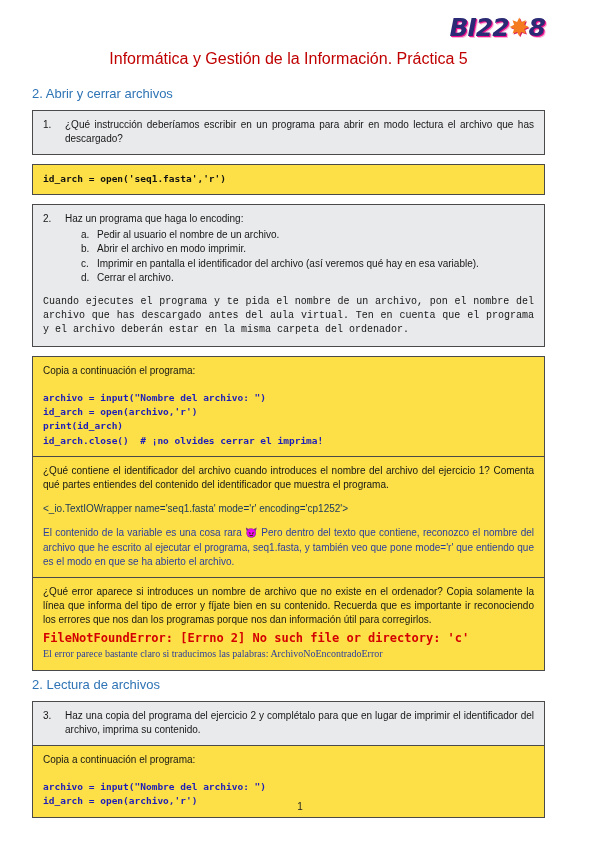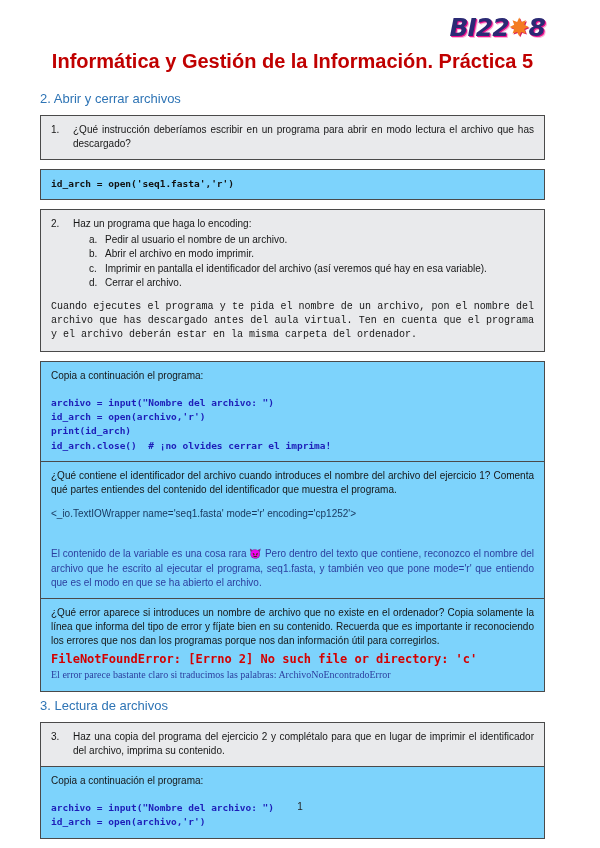--- a/index.html
+++ b/index.html
@@ -11,7 +11,7 @@
     position:relative;
     overflow:hidden;
   }
-  .page { padding:14px 55px 0 40px; }
+  .page { padding:14px 55px 0 32px; }
 
   
   .logo {

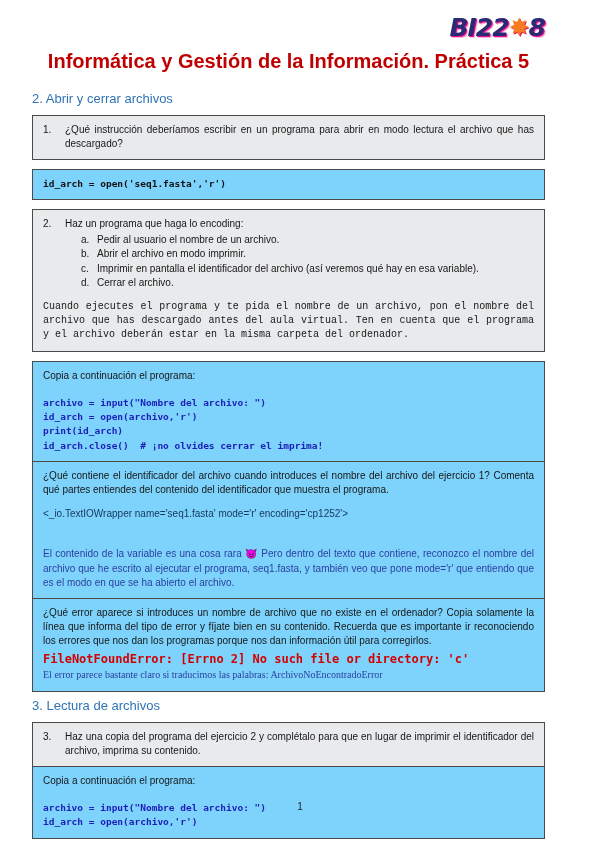--- a/index.html
+++ b/index.html
@@ -30,8 +30,8 @@
   .logo .star { color:#f47b20; font-style:normal; text-shadow:1px 1px 0 #d91c5c; }
   h1.doc-title {
     color:#c00000;
-    font-size:20px;
-    font-weight:bold;
+    font-size:16px;
+    font-weight:normal;
     text-align:center;
     margin:8px 0 18px 0;
   }

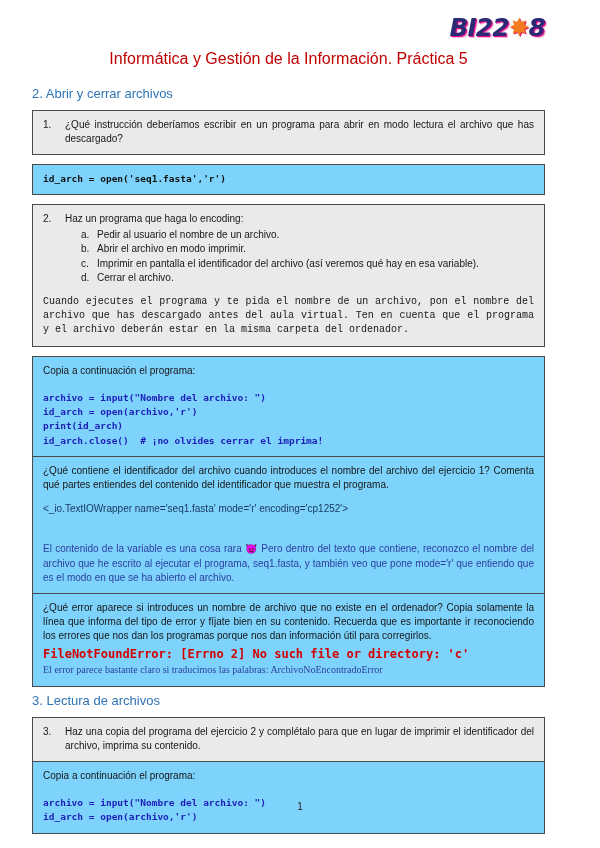--- a/index.html
+++ b/index.html
@@ -50,7 +50,7 @@
     font-size:10px;
     line-height:1.42;
     text-align:justify;
-    background:#7dd3fc;
+    background:#fde047;
   }
   .box.gray { background:#e9eaec; }
   .box.gap { margin-top:9px; }

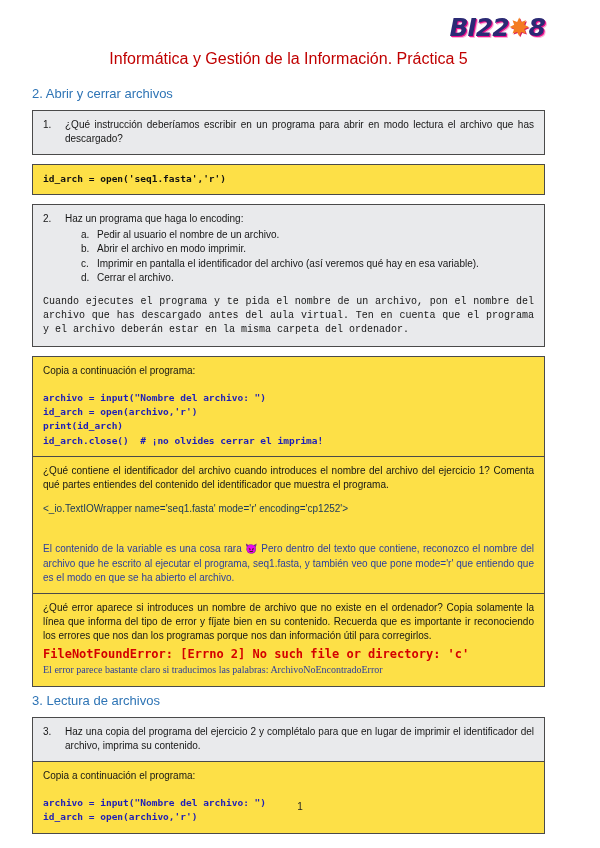--- a/index.html
+++ b/index.html
@@ -73,7 +73,7 @@
   .error-line { font-weight:bold; font-size:12px; color:#d40000; line-height:1.5; margin-top:2px; }
 
   .output-line { color:#17365d; margin-top:10px; }
-  .blue-text { color:#2c3e9e; margin-top:26px; }
+  .blue-text { color:#2c3e9e; margin-top:10px; }
   .blue-text.tight { margin-top:0;font-family:Liberation Serif, serif; }
   .qblock p:first-child { margin-top:0; }
 

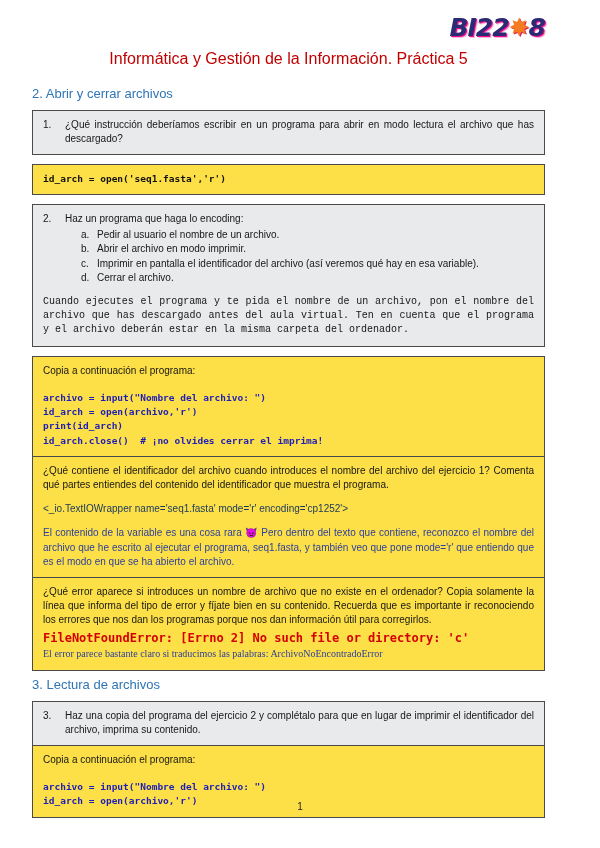--- a/index.html
+++ b/index.html
@@ -161,7 +161,7 @@
     <p class="blue-text tight">El error parece bastante claro si traducimos las palabras: ArchivoNoEncontradoError</p>
   </div>
 
-  <h2 class="section-heading mt">3. Lectura de archivos</h2>
+  <h2 class="section-heading mt">2. Lectura de archivos</h2>
 
   <div class="box gray">
     <div class="qrow">

